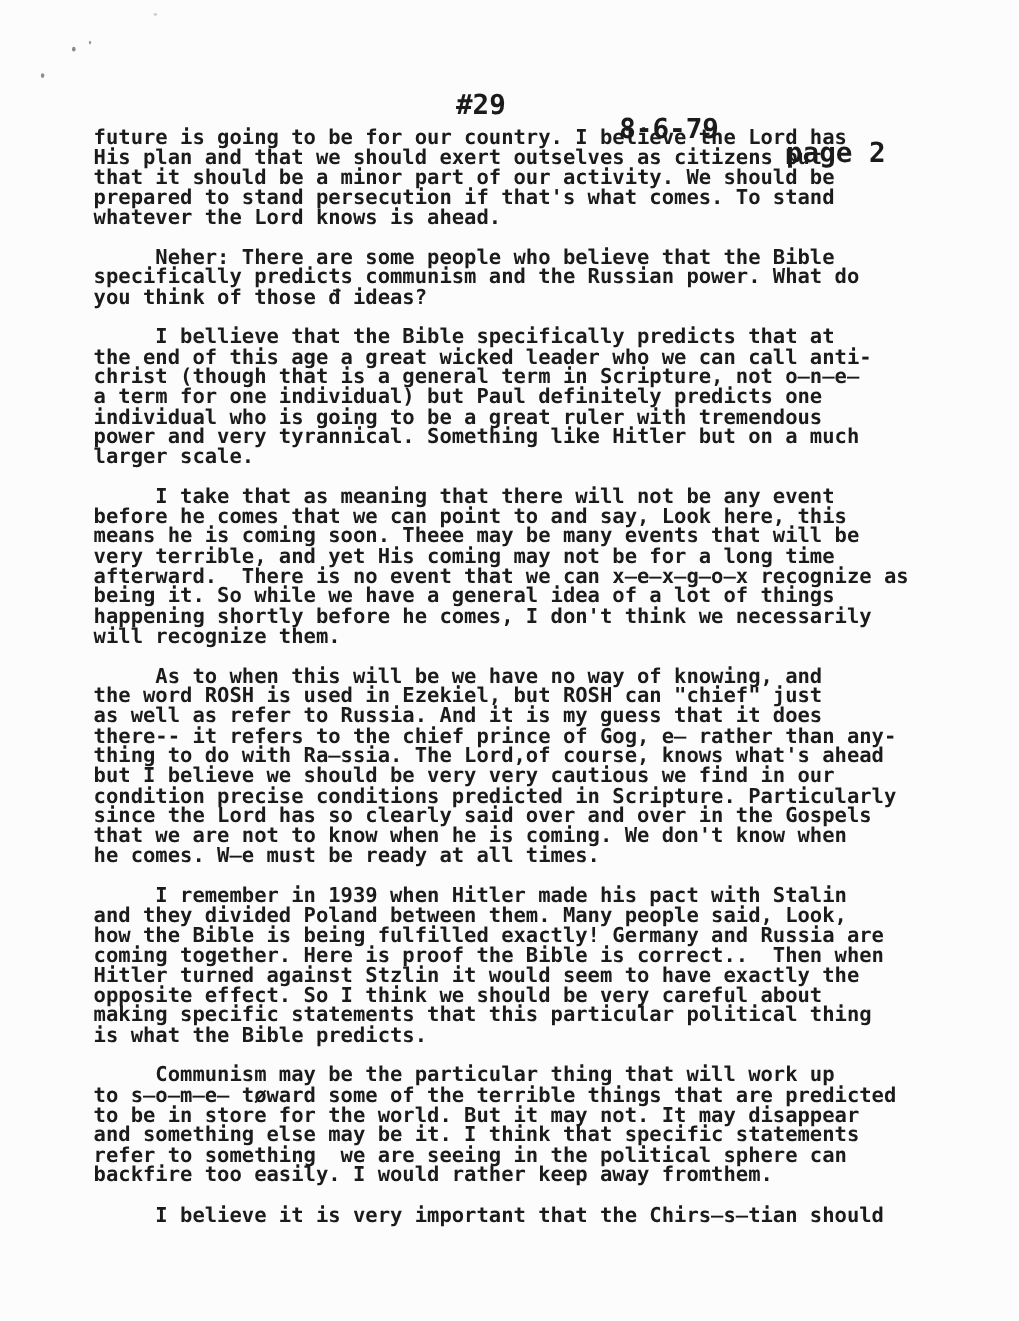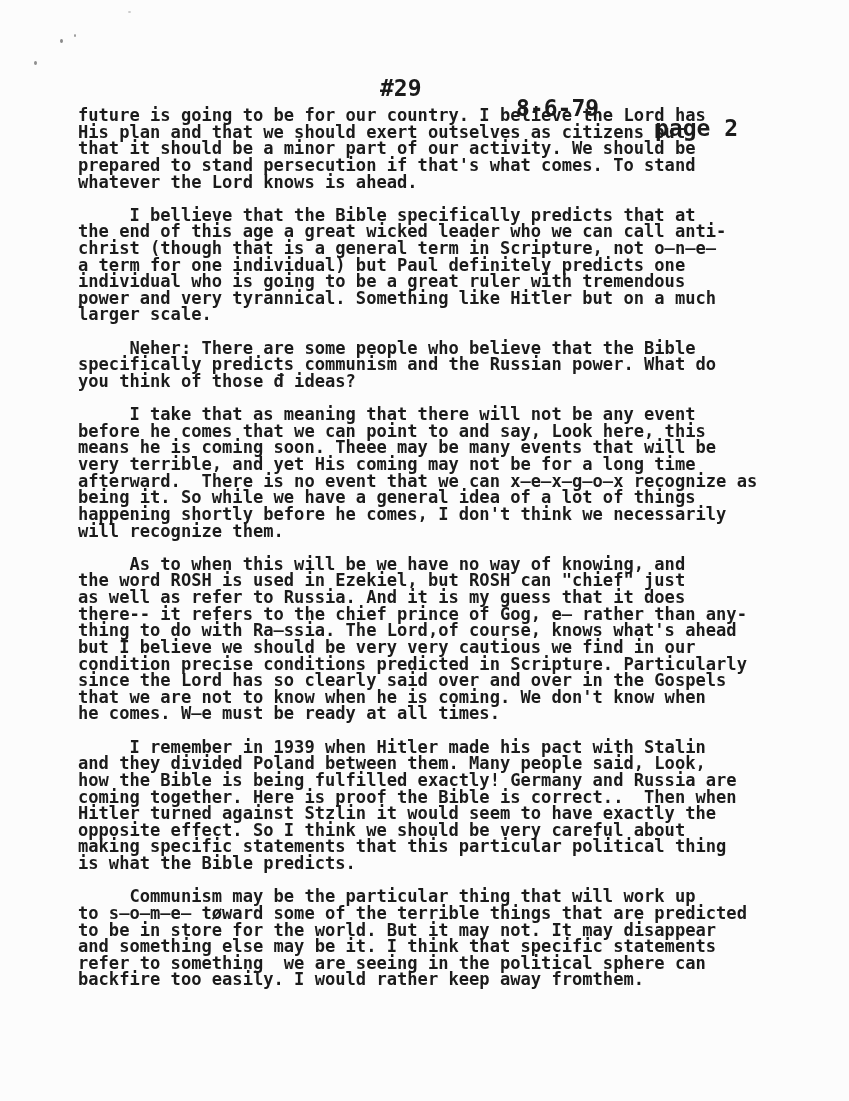--- a/index.html
+++ b/index.html
@@ -77,6 +77,9 @@
 that it should be a minor part of our activity. We should be
 prepared to stand persecution if that's what comes. To stand
 whatever the Lord knows is ahead.</div>
+    <div class="para">     Neher: There are some people who believe that the Bible
+specifically predicts communism and the Russian power. What do
+you think of those đ ideas?</div>
     <div class="para">     I bellieve that the Bible specifically predicts that at
 the end of this age a great wicked leader who we can call anti-
 christ (though that is a general term in Scripture, not o̶n̶e̶
@@ -84,9 +87,6 @@
 individual who is going to be a great ruler with tremendous
 power and very tyrannical. Something like Hitler but on a much
 larger scale.</div>
-    <div class="para">     Neher: There are some people who believe that the Bible
-specifically predicts communism and the Russian power. What do
-you think of those đ ideas?</div>
     <div class="para">     I take that as meaning that there will not be any event
 before he comes that we can point to and say, Look here, this
 means he is coming soon. Theee may be many events that will be

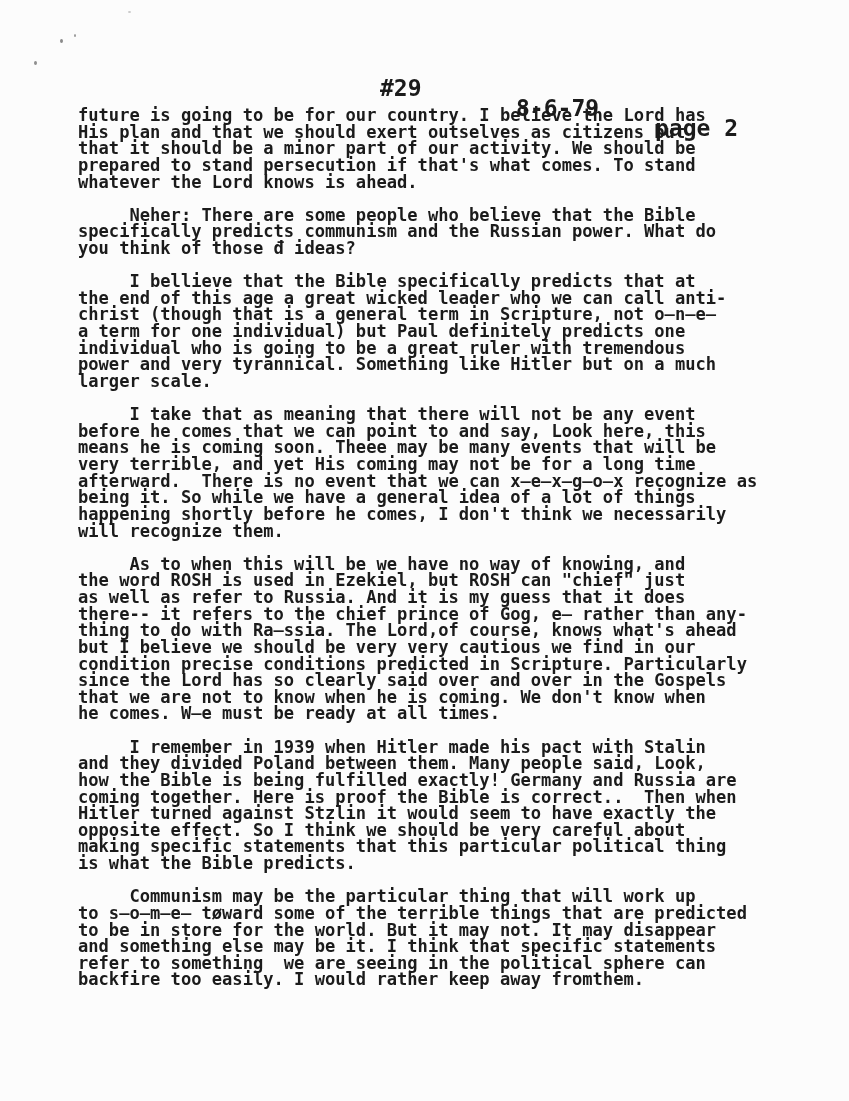--- a/index.html
+++ b/index.html
@@ -119,6 +119,7 @@
 and something else may be it. I think that specific statements
 refer to something  we are seeing in the political sphere can
 backfire too easily. I would rather keep away fromthem.</div>
+    <div class="para">     I believe it is very important that the Chirs̶s̶tian should</div>
   </div>
 
 </div>

